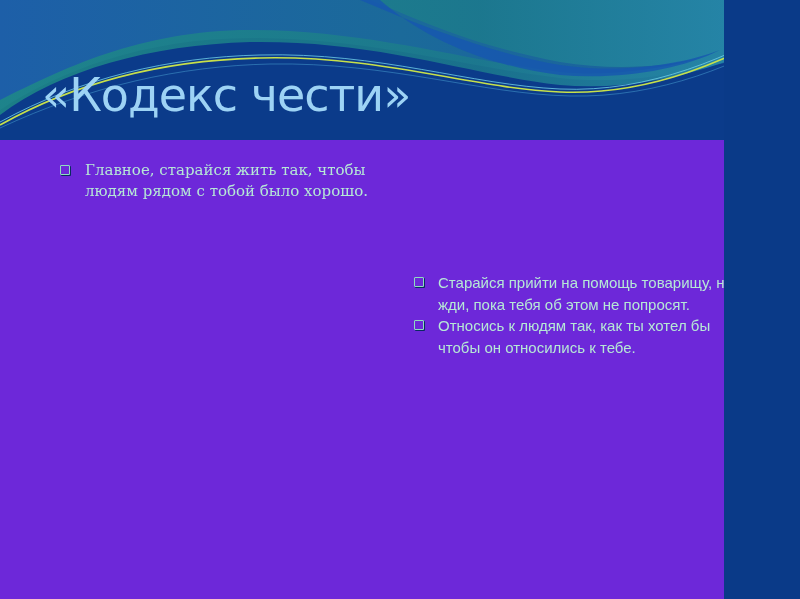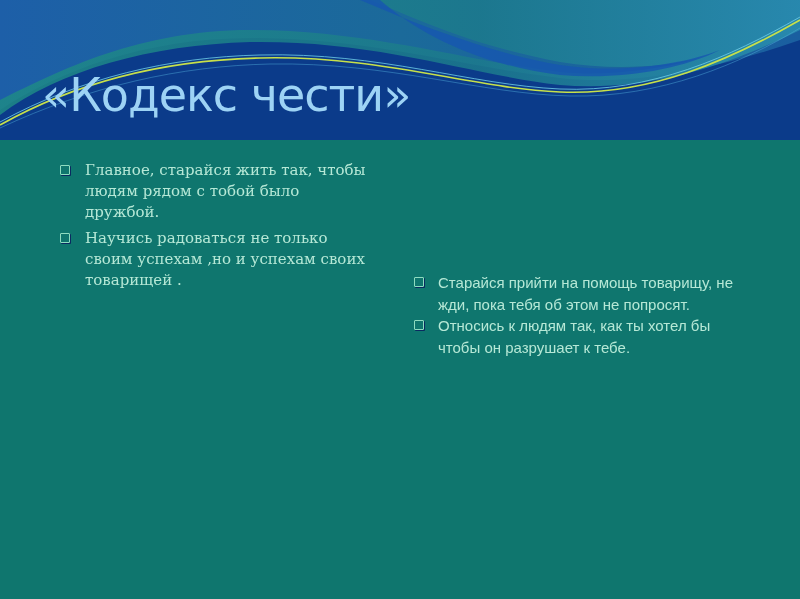--- a/index.html
+++ b/index.html
@@ -4,7 +4,7 @@
 <style>
   html, body { margin:0; padding:0; }
   body { width:800px; height:599px; overflow:hidden; background:#0a3a88; position:relative; }
-  .slide { position:absolute; left:0; top:0; width:800px; height:599px; background:#0f766e; overflow:hidden;text-decoration:underline; }
+  .slide { position:absolute; left:0; top:0; width:724px; height:599px; background:#6d28d9; overflow:hidden;text-decoration:underline; }
   .waves { position:absolute; left:0; top:0; width:800px; height:140px; }
   .title { position:absolute; left:42px; top:68px; font-family:"DejaVu Sans", sans-serif; font-size:46px; color:#9dd3f5; letter-spacing:-1px; white-space:nowrap; }
   .col { position:absolute; }

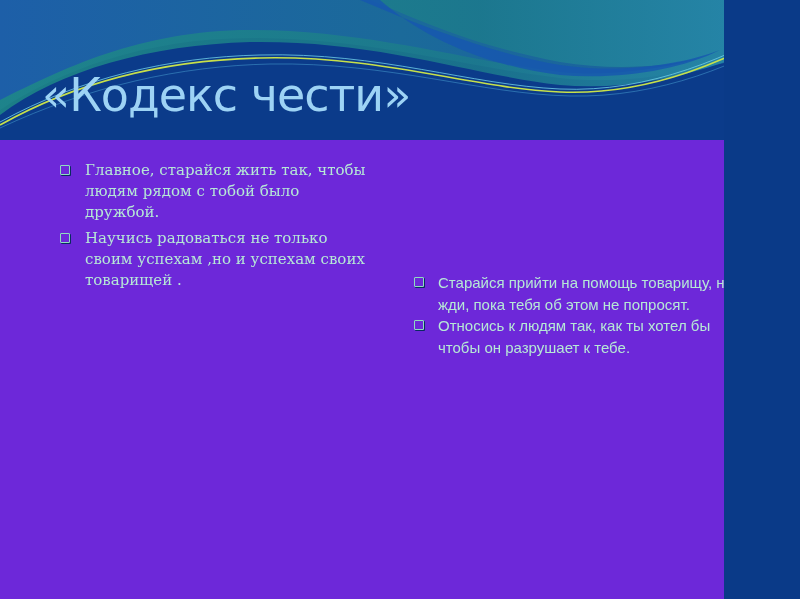--- a/index.html
+++ b/index.html
@@ -47,7 +47,7 @@
   <div class="col col-left">
     <div class="item">
       <span class="bullet"></span>
-      <span class="text">Главное, старайся жить так, чтобы людям рядом с тобой было дружбой.</span>
+      <span class="text">Главное, старайся жить так, чтобы людям рядом с тобой было хорошо.</span>
     </div>
     <div class="item">
       <span class="bullet"></span>

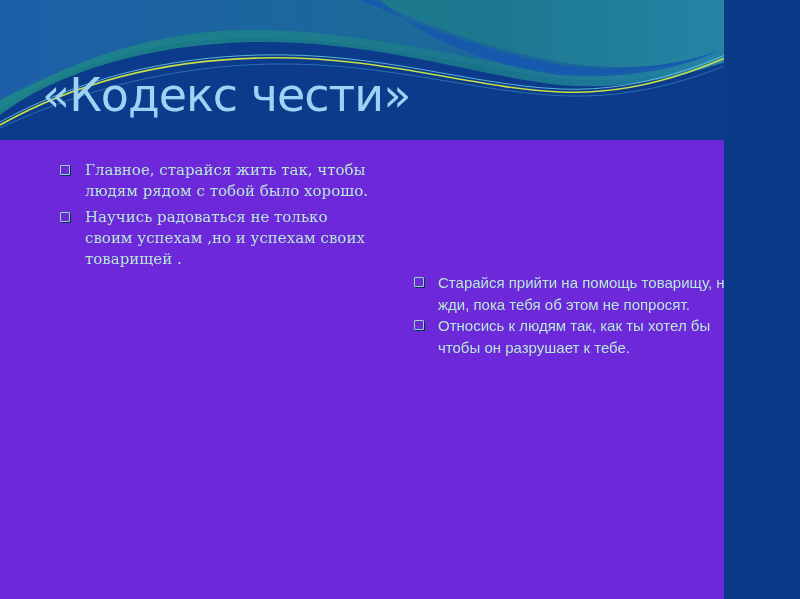--- a/index.html
+++ b/index.html
@@ -49,10 +49,6 @@
       <span class="bullet"></span>
       <span class="text">Главное, старайся жить так, чтобы людям рядом с тобой было хорошо.</span>
     </div>
-    <div class="item">
-      <span class="bullet"></span>
-      <span class="text">Научись радоваться  не только своим успехам ,но и  успехам своих товарищей .</span>
-    </div>
   </div>
 
   <div class="col col-right">

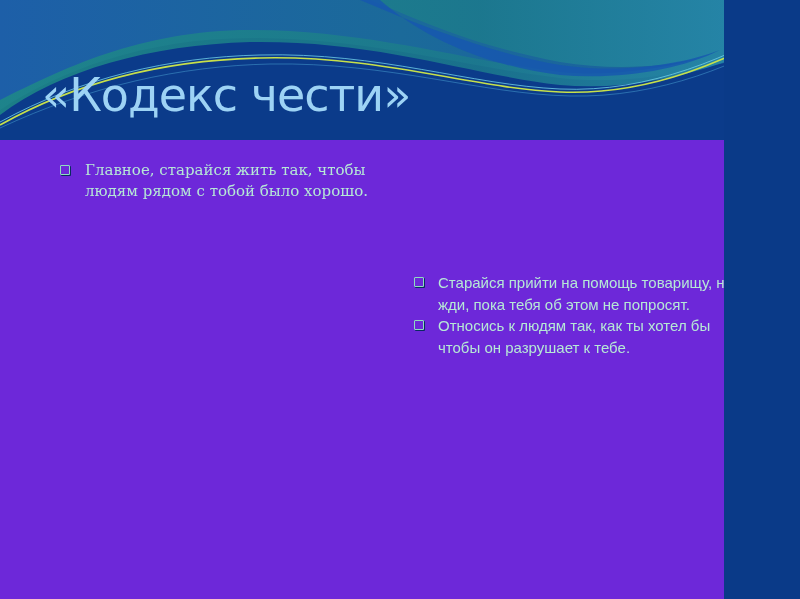--- a/index.html
+++ b/index.html
@@ -58,7 +58,7 @@
     </div>
     <div class="item">
       <span class="bullet"></span>
-      <span class="text">Относись к людям так, как ты хотел бы чтобы он разрушает  к тебе.</span>
+      <span class="text">Относись к людям так, как ты хотел бы чтобы он относились  к тебе.</span>
     </div>
   </div>
 </div>

